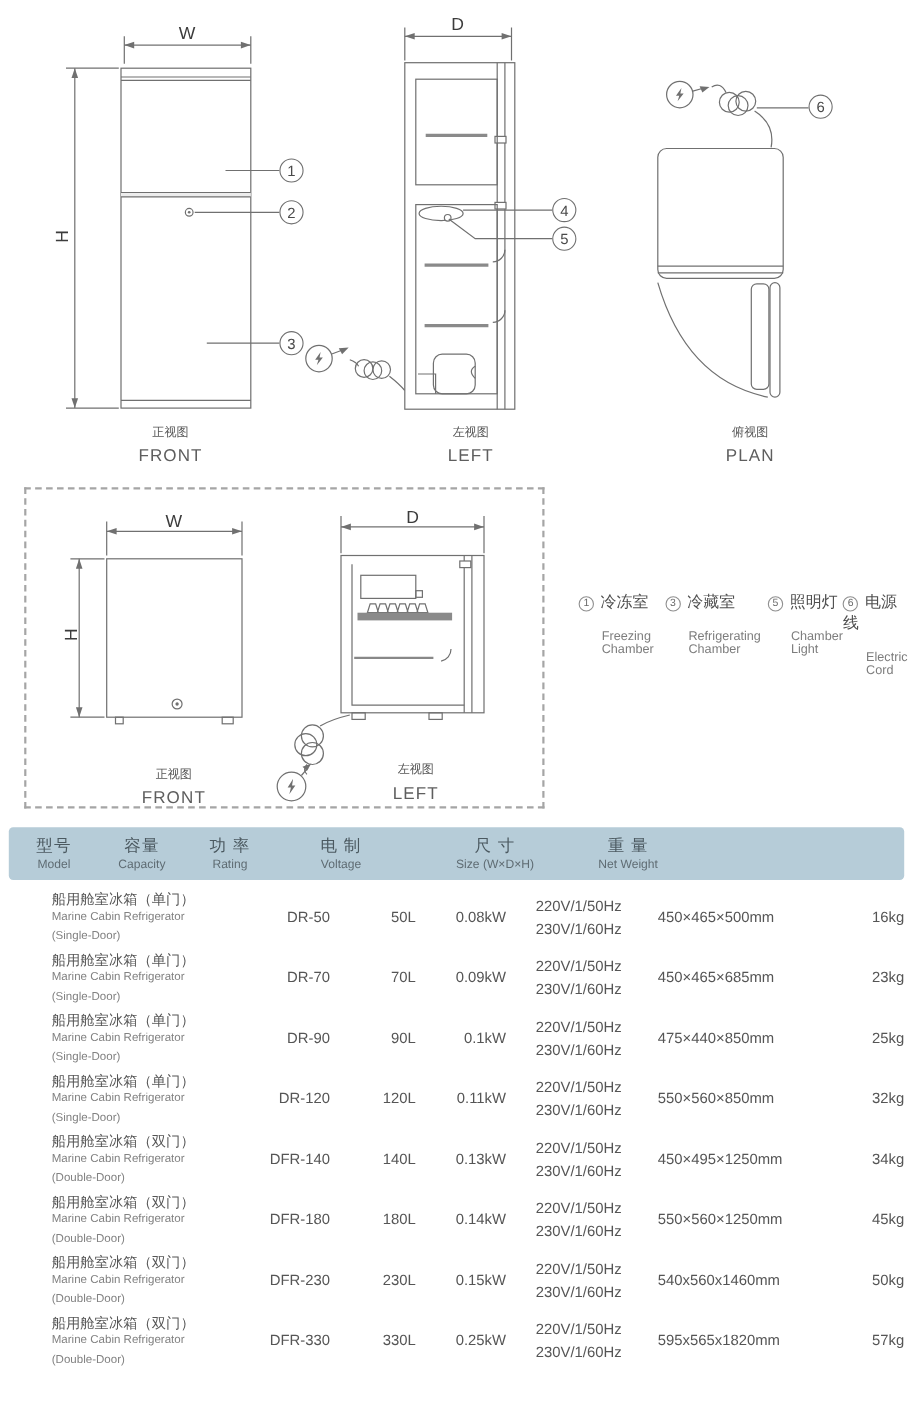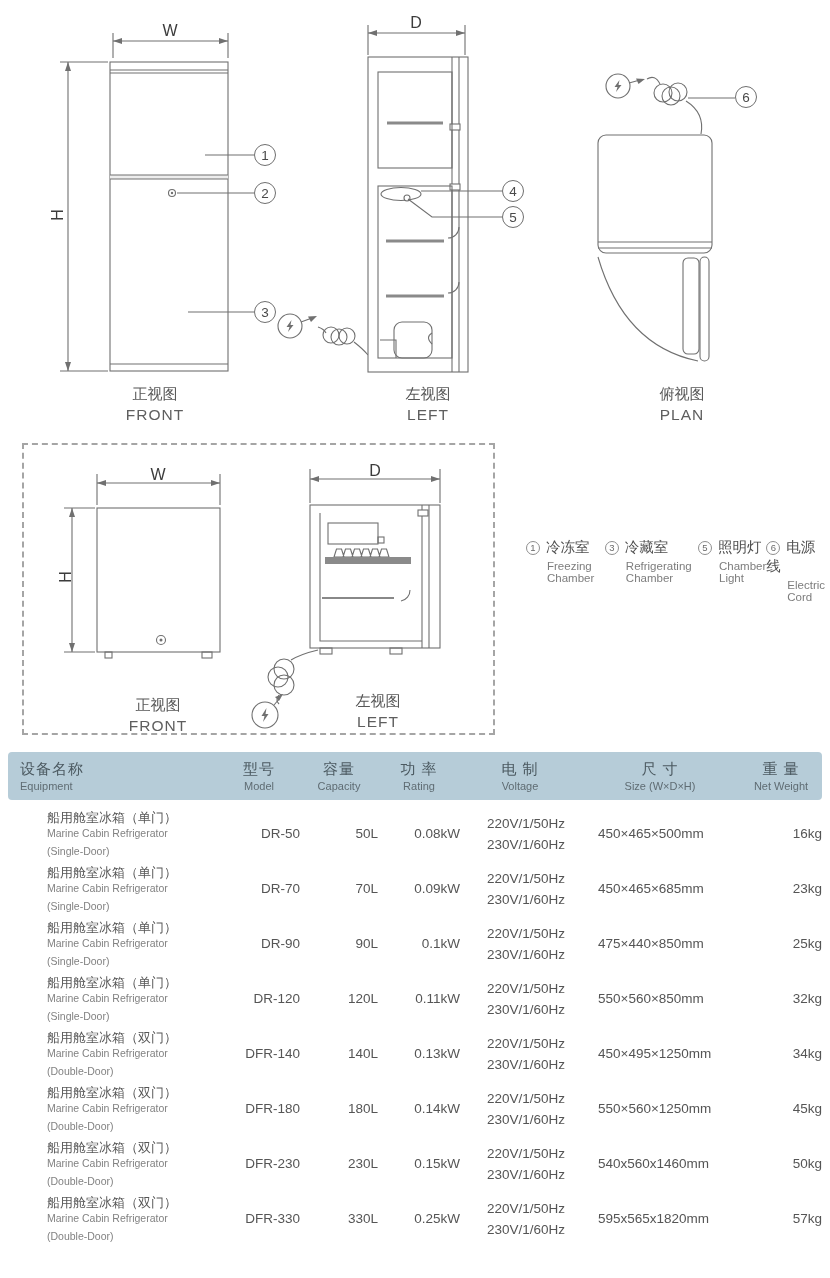--- a/index.html
+++ b/index.html
@@ -15,7 +15,7 @@
            font-size:13.5px;color:#4a4a4a;box-sizing:border-box;}
   
   .caption{position:absolute;width:140px;text-align:center;line-height:21px;}
-  .caption .cn{font-size:15px;color:#565656;}
+  .caption .cn{font-size:11px;color:#565656;}
   .caption .en{font-size:15.5px;color:#5e5e5e;letter-spacing:1px;}
   
   .dashed-box{position:absolute;left:22px;top:443px;width:473px;height:292px;

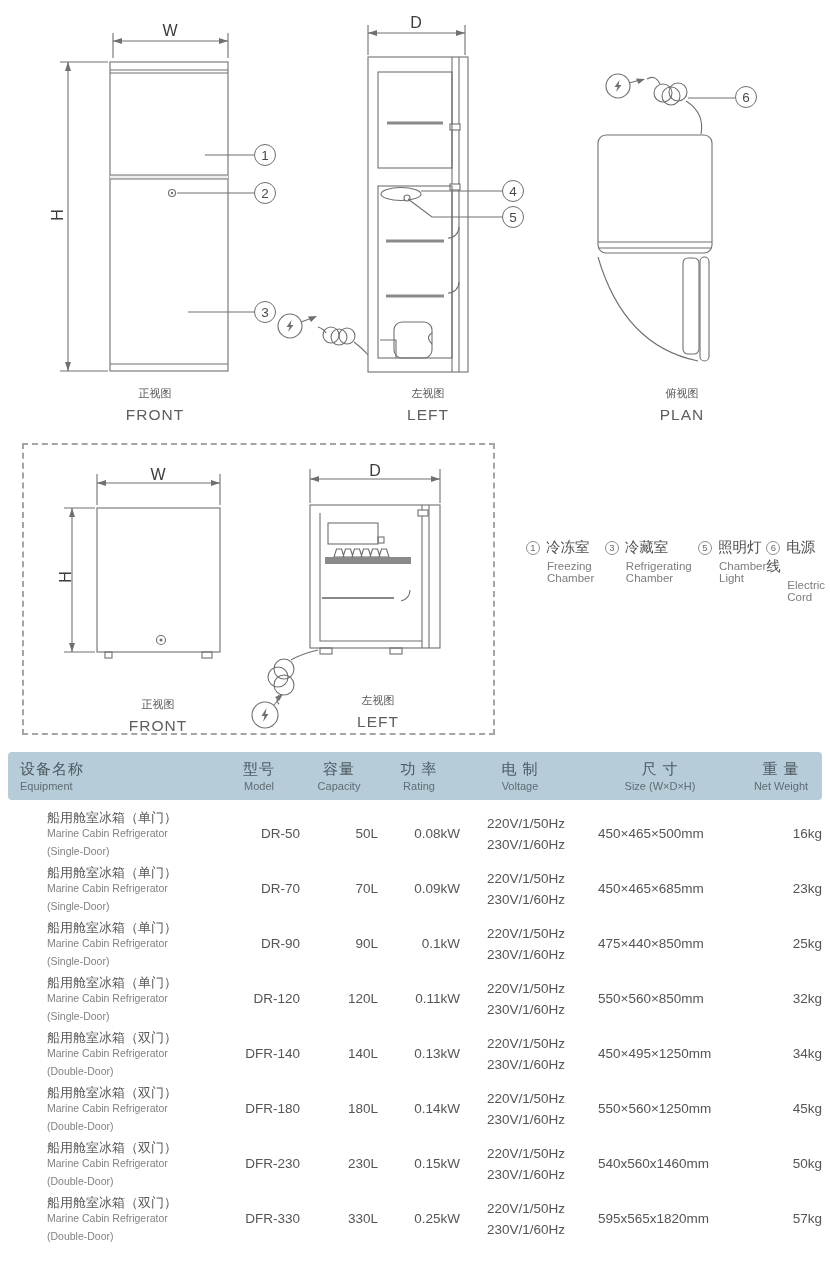--- a/index.html
+++ b/index.html
@@ -30,7 +30,7 @@
         align-items:center;justify-content:center;font-size:9.5px;color:#6a6a6a;
         margin-right:6px;position:relative;top:-1px;box-sizing:border-box;}
   .lcn{font-size:14.5px;color:#4f4f4f;}
-  .len{font-size:11.5px;color:#7d7d7d;margin-left:21px;margin-top:3px;}
+  .len{font-size:11.5px;color:#7d7d7d;margin-left:21px;margin-top:16px;}
   
   .spec-header{position:absolute;left:8px;top:752px;width:814px;height:48px;
                border-radius:4px;display:flex;align-items:center;}

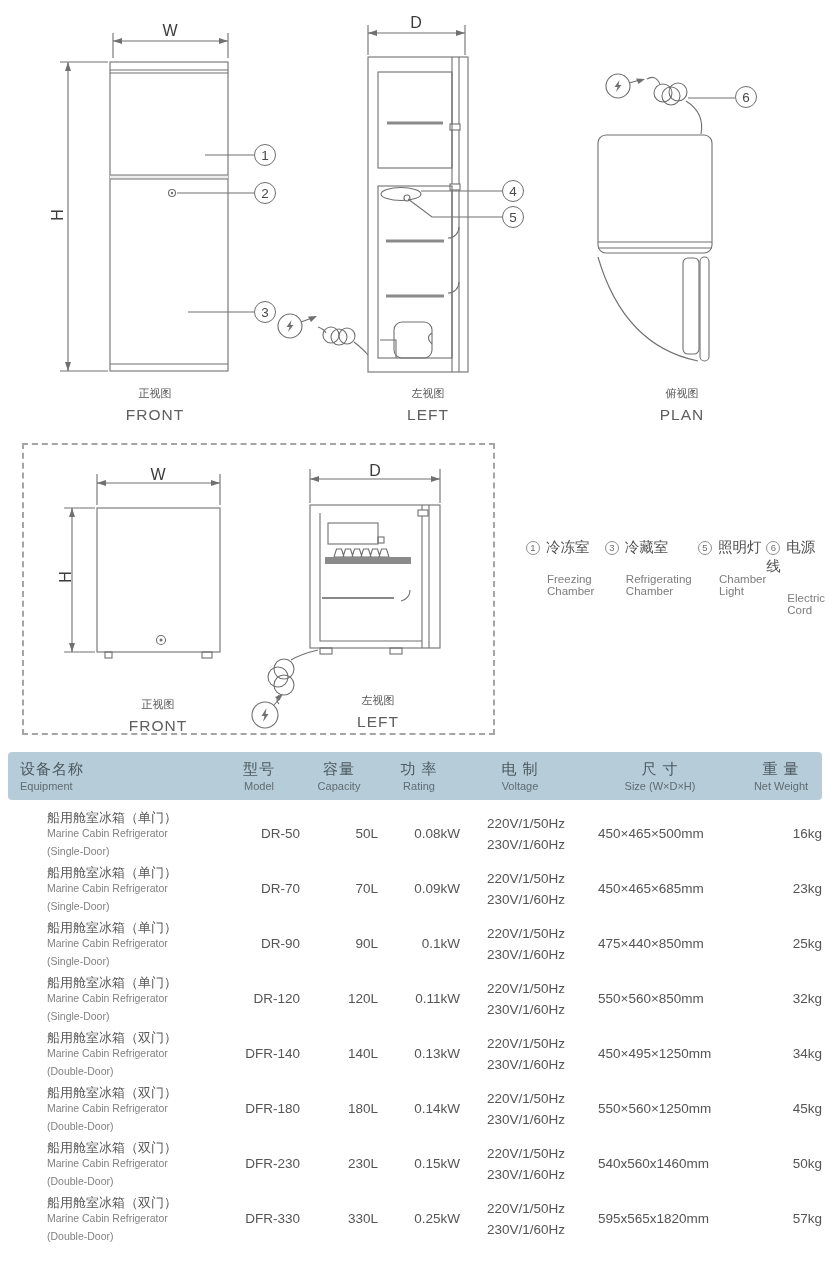--- a/index.html
+++ b/index.html
@@ -282,10 +282,6 @@
   </div>
 
   <div class="spec-header" style="background:#b6ccd8;">
-    <div class="hcell w-equip">
-      <div class="th-cn">设备名称</div>
-      <div class="th-en">Equipment</div>
-    </div>
     <div class="hcell w-model">
       <div class="th-cn">型号</div>
       <div class="th-en">Model</div>

